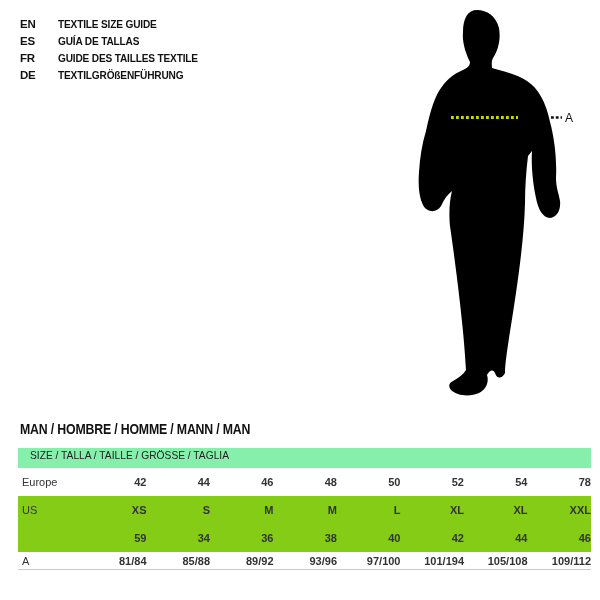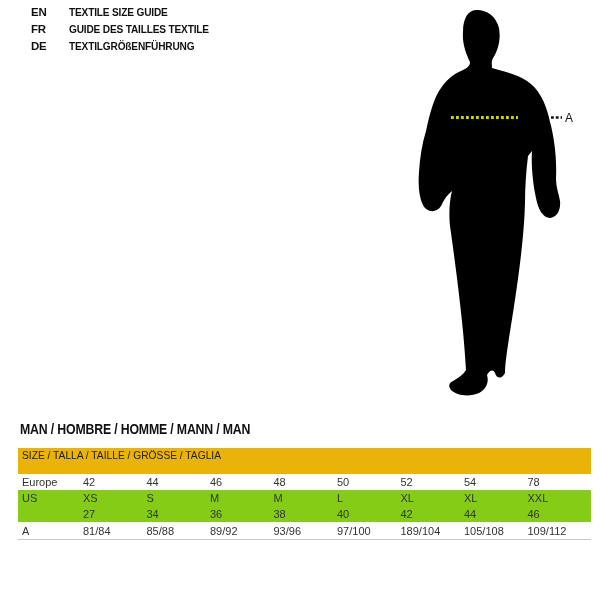--- a/index.html
+++ b/index.html
@@ -11,7 +11,7 @@
   .cx93{display:inline-block;transform:scaleX(.93);transform-origin:0 50%;white-space:nowrap;}
 
   
-  .langs{position:absolute;left:20px;top:3px;margin-left:11px;}
+  .langs{position:absolute;left:20px;top:15px;}
   .lang-row{display:flex;height:17px;align-items:center;font-size:11.5px;font-weight:bold;letter-spacing:-.2px;}
   .lang-code{width:38px;flex:0 0 38px;}
   .lang-text{white-space:nowrap;}

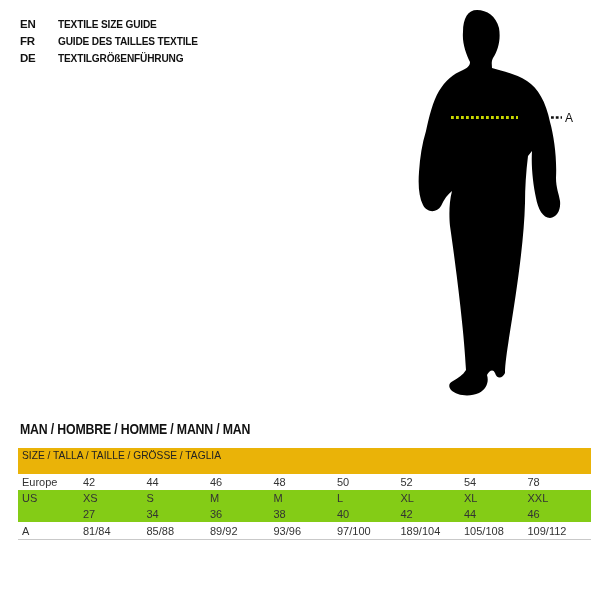--- a/index.html
+++ b/index.html
@@ -47,6 +47,10 @@
     <div class="lang-row">
       <span class="lang-code">EN</span>
       <span class="lang-text cx88">TEXTILE SIZE GUIDE</span>
+    </div>
+    <div class="lang-row">
+      <span class="lang-code">ES</span>
+      <span class="lang-text cx88">GUÍA DE TALLAS</span>
     </div>
     <div class="lang-row">
       <span class="lang-code">FR</span>

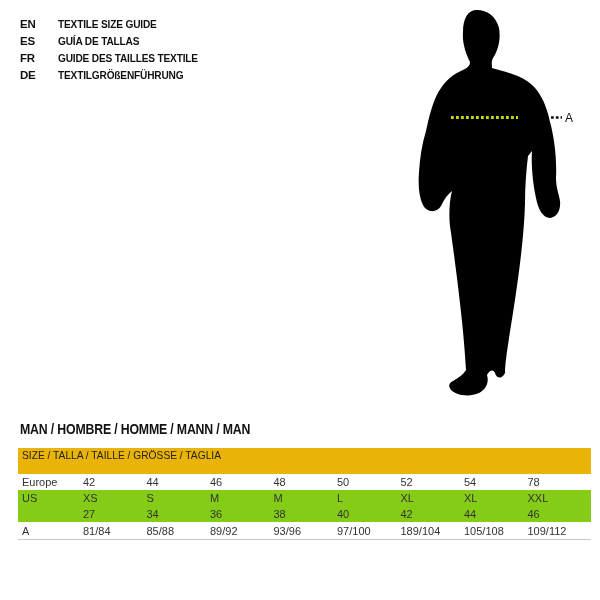--- a/index.html
+++ b/index.html
@@ -28,7 +28,7 @@
 
   
   .size-table{position:absolute;left:18px;top:448px;width:573px;border-bottom:1.5px solid #c9c9c9;}
-  .thead{height:26px;line-height:14px;background:#eab308;font-size:11px;color:#222;padding-left:4px;}
+  .thead{height:20px;line-height:14px;background:#86efac;font-size:11px;color:#222;padding-left:12px;}
   .trow{display:flex;align-items:center;height:16px;font-size:11px;color:#333;}
   .trow.last{height:17px;}
   .trow.shaded{background:#84cc16;}

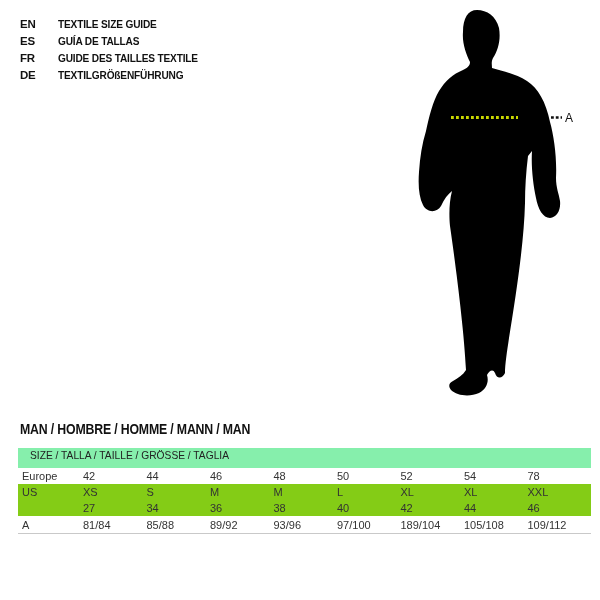--- a/index.html
+++ b/index.html
@@ -29,7 +29,7 @@
   
   .size-table{position:absolute;left:18px;top:448px;width:573px;border-bottom:1.5px solid #c9c9c9;}
   .thead{height:20px;line-height:14px;background:#86efac;font-size:11px;color:#222;padding-left:12px;}
-  .trow{display:flex;align-items:center;height:16px;font-size:11px;color:#333;}
+  .trow{display:flex;align-items:center;height:28px;font-size:11px;color:#333;}
   .trow.last{height:17px;}
   .trow.shaded{background:#84cc16;}
   .tlabel{flex:0 0 61px;padding-left:4px;text-align:left;}

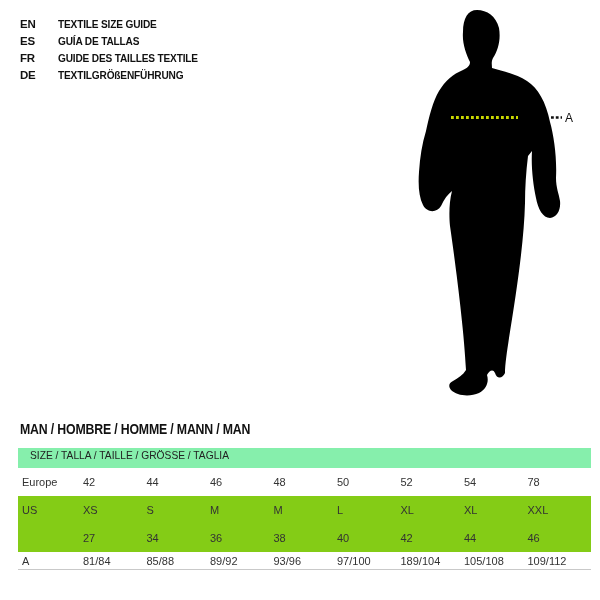--- a/index.html
+++ b/index.html
@@ -33,7 +33,7 @@
   .trow.last{height:17px;}
   .trow.shaded{background:#84cc16;}
   .tlabel{flex:0 0 61px;padding-left:4px;text-align:left;}
-  .tcell{flex:1 1 0;text-align:left;}
+  .tcell{flex:1 1 0;text-align:right;font-weight:bold;}
 
   
   .footnote{position:absolute;left:20px;top:550px;font-size:11.5px;font-weight:bold;letter-spacing:-.2px;}

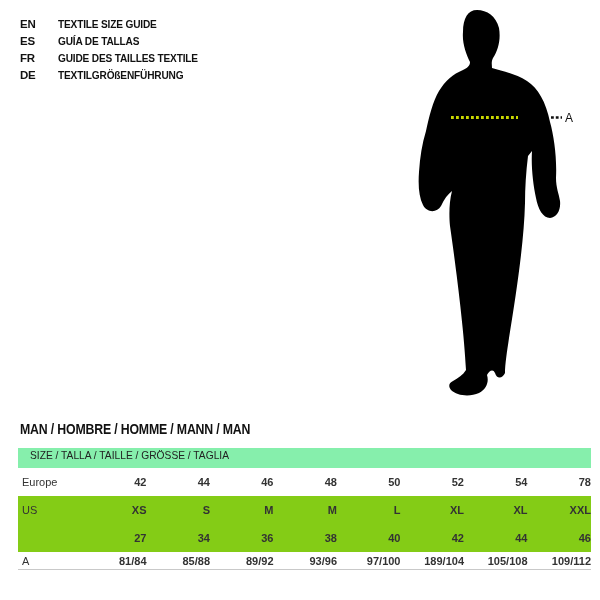--- a/index.html
+++ b/index.html
@@ -135,7 +135,7 @@
     </div>
     <div class="trow shaded">
       <span class="tlabel"></span>
-      <span class="tcell">27</span>
+      <span class="tcell">59</span>
       <span class="tcell">34</span>
       <span class="tcell">36</span>
       <span class="tcell">38</span>

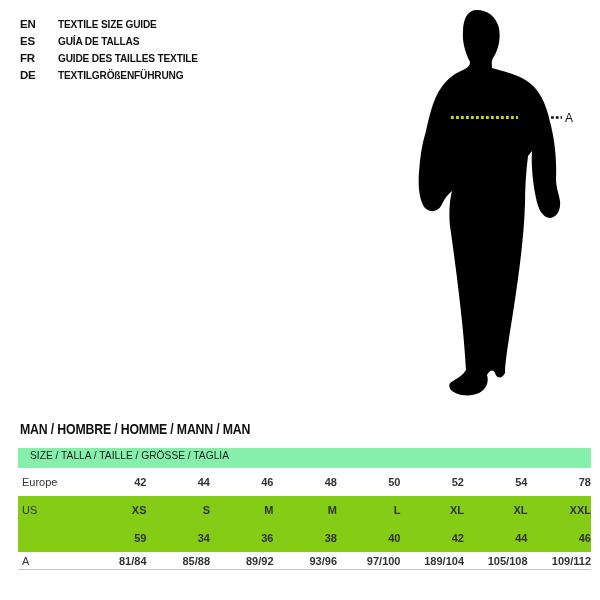--- a/index.html
+++ b/index.html
@@ -151,7 +151,7 @@
       <span class="tcell">89/92</span>
       <span class="tcell">93/96</span>
       <span class="tcell">97/100</span>
-      <span class="tcell">189/104</span>
+      <span class="tcell">101/194</span>
       <span class="tcell">105/108</span>
       <span class="tcell">109/112</span>
     </div>

